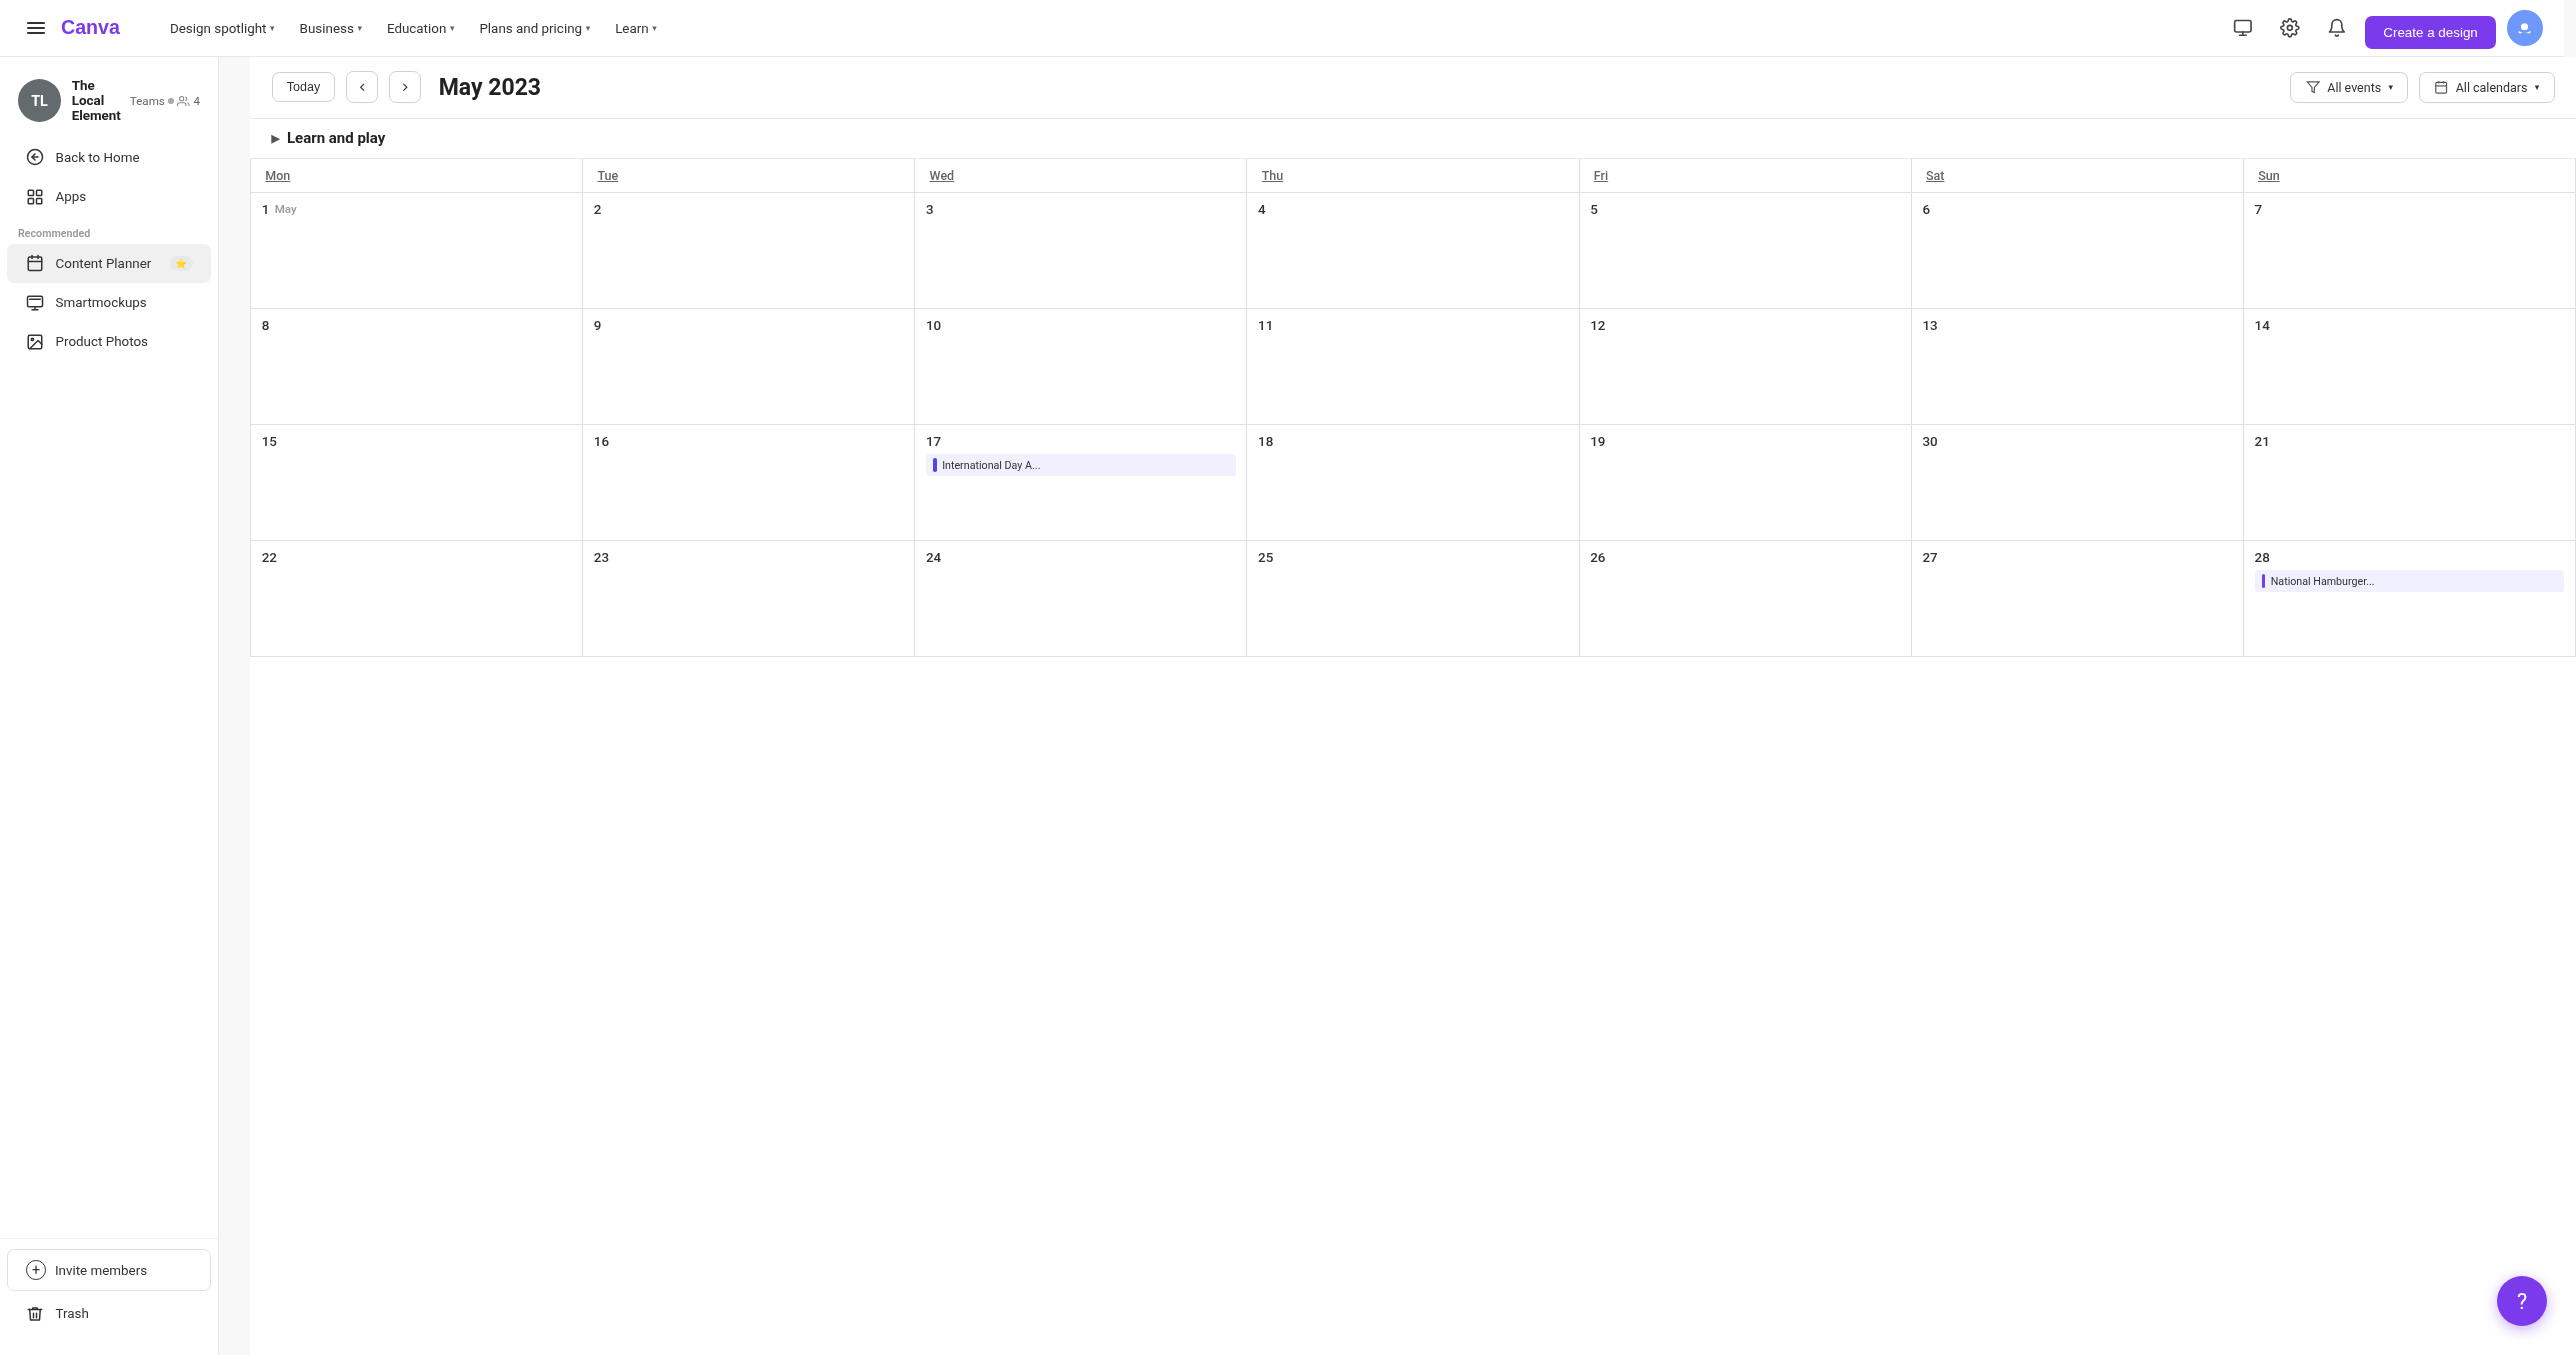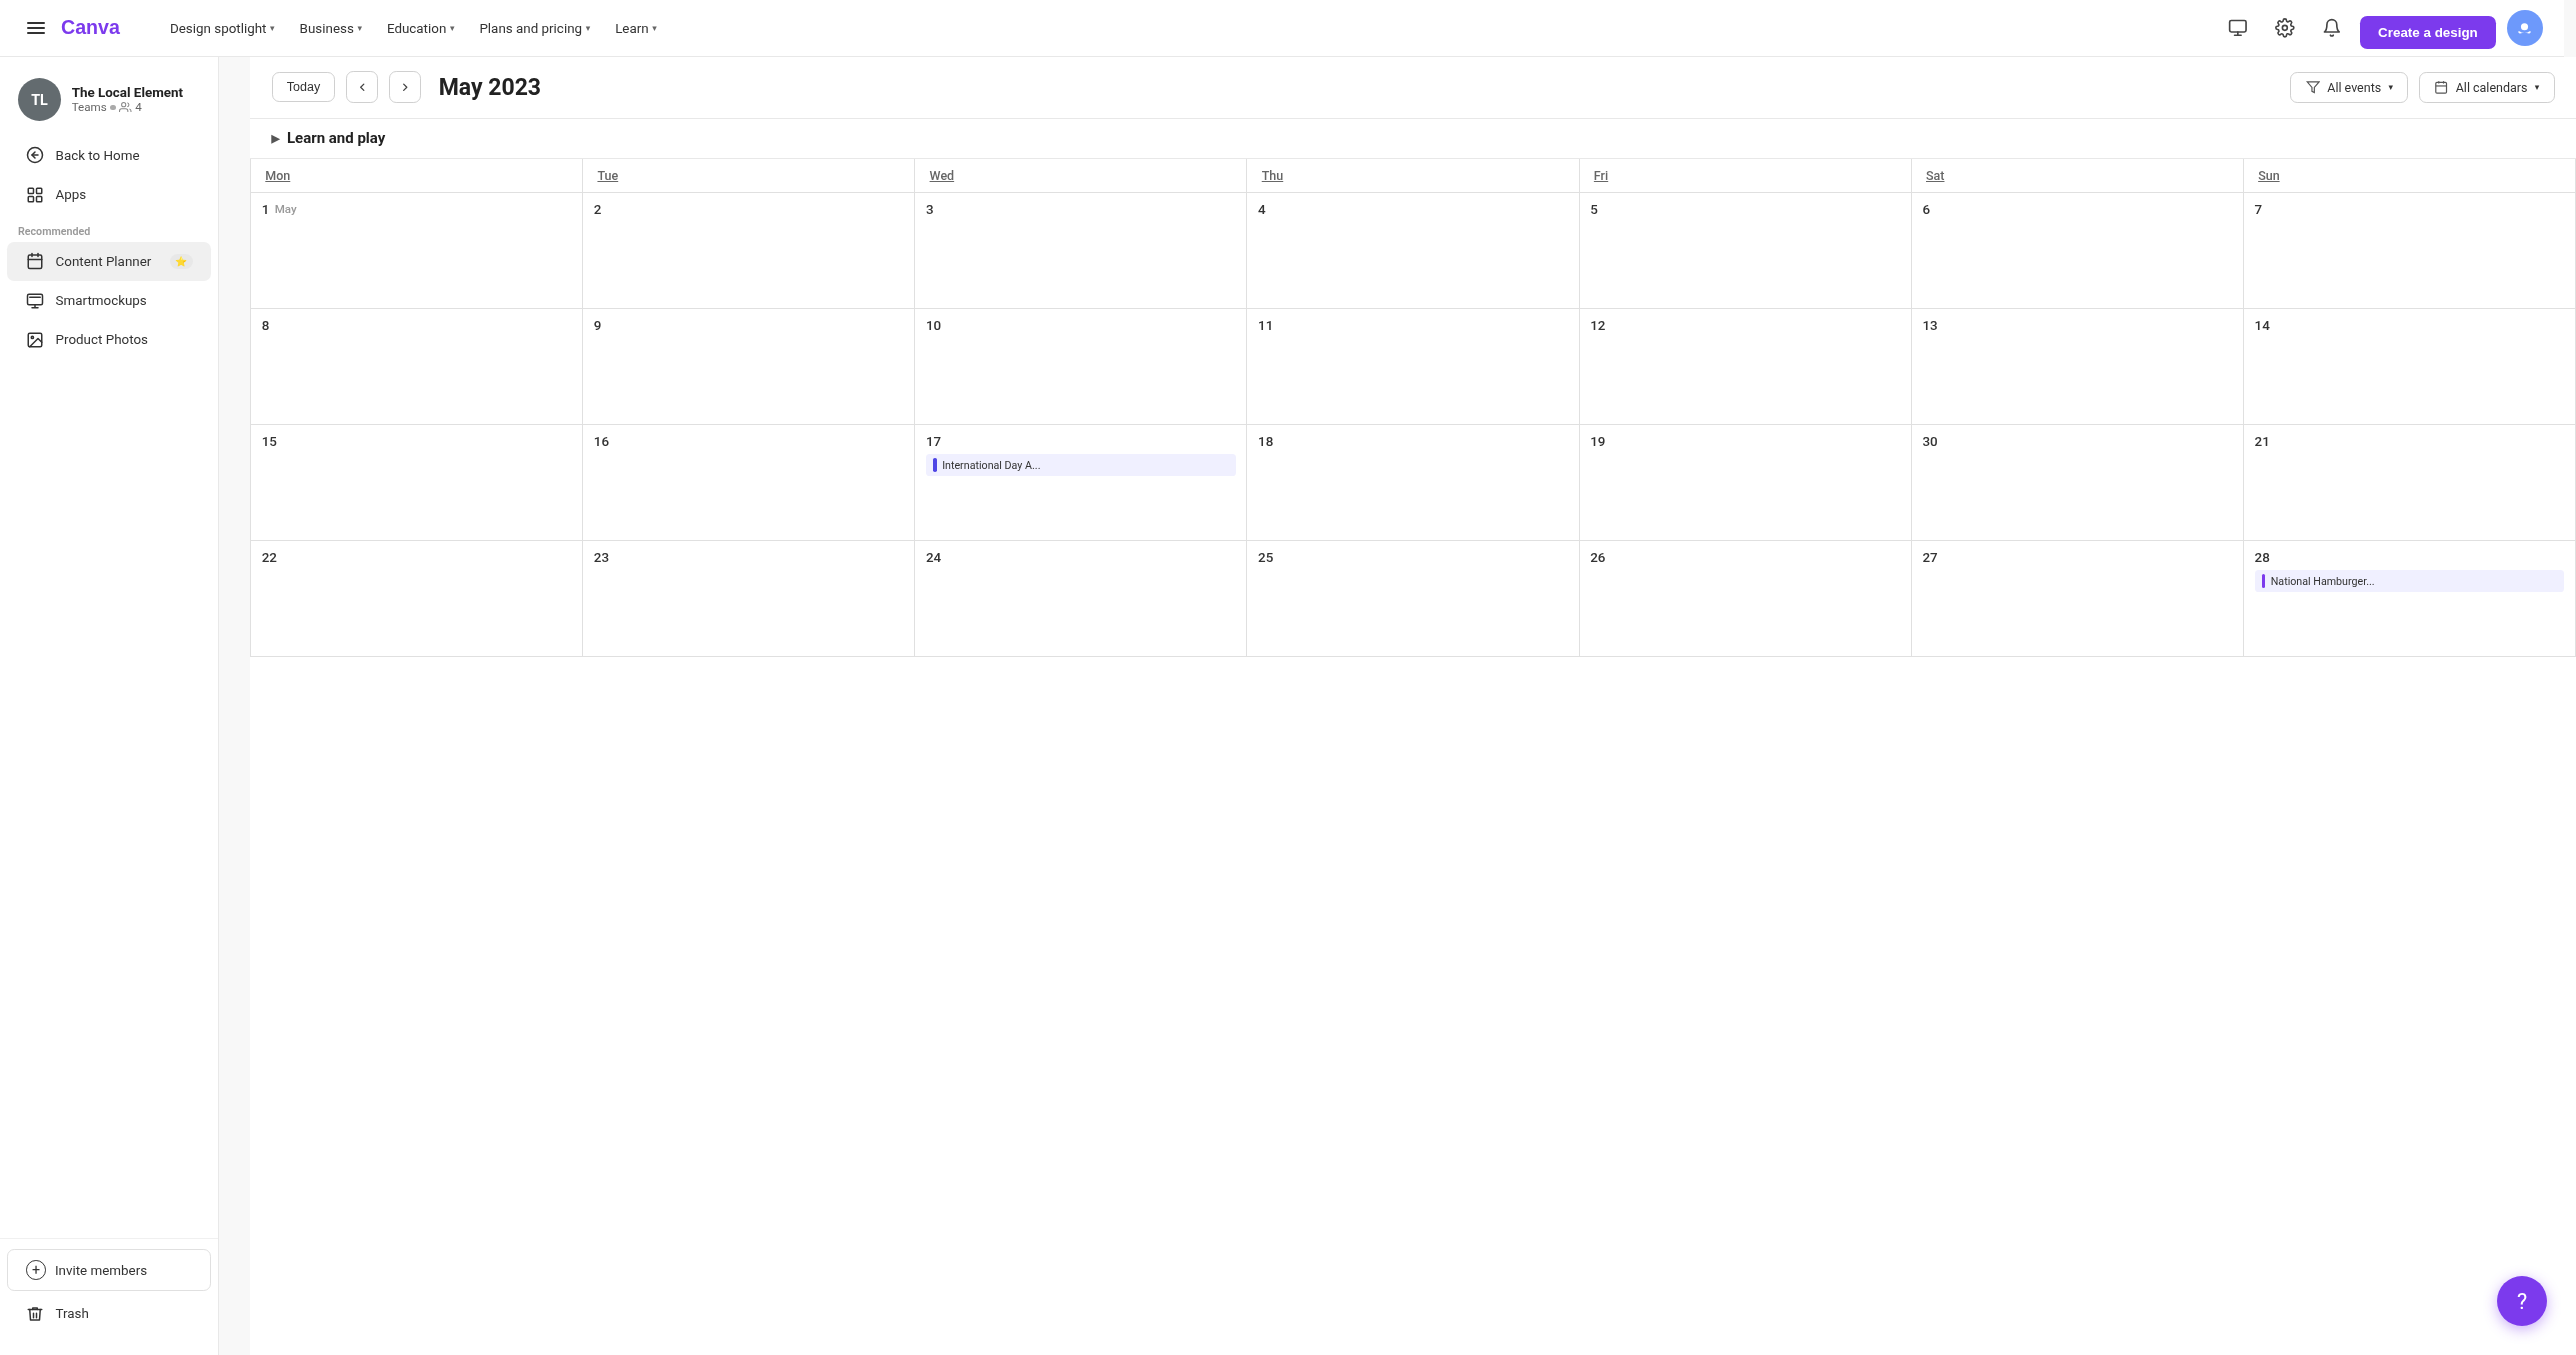--- a/index.html
+++ b/index.html
@@ -25,7 +25,7 @@
     .topnav-icon-btn { width: 36px; height: 36px; display: flex; align-items: center; justify-content: center; cursor: pointer; border-radius: 7.2px; }
     .topnav-create-btn {
       background: #7c3aed; color: #fff; border: none; border-radius: 7.2px;
-      padding: 9px 18px; font-size: 13.4px; font-weight: 700; cursor: pointer; white-space: nowrap; margin-top: 8px;
+      padding: 9px 18px; font-size: 13.4px; font-weight: 400; cursor: pointer; white-space: nowrap; margin-top: 8px;
     }
     .topnav-avatar-btn {
       width: 36px; height: 36px; border-radius: 50%; background: #6d99fb;

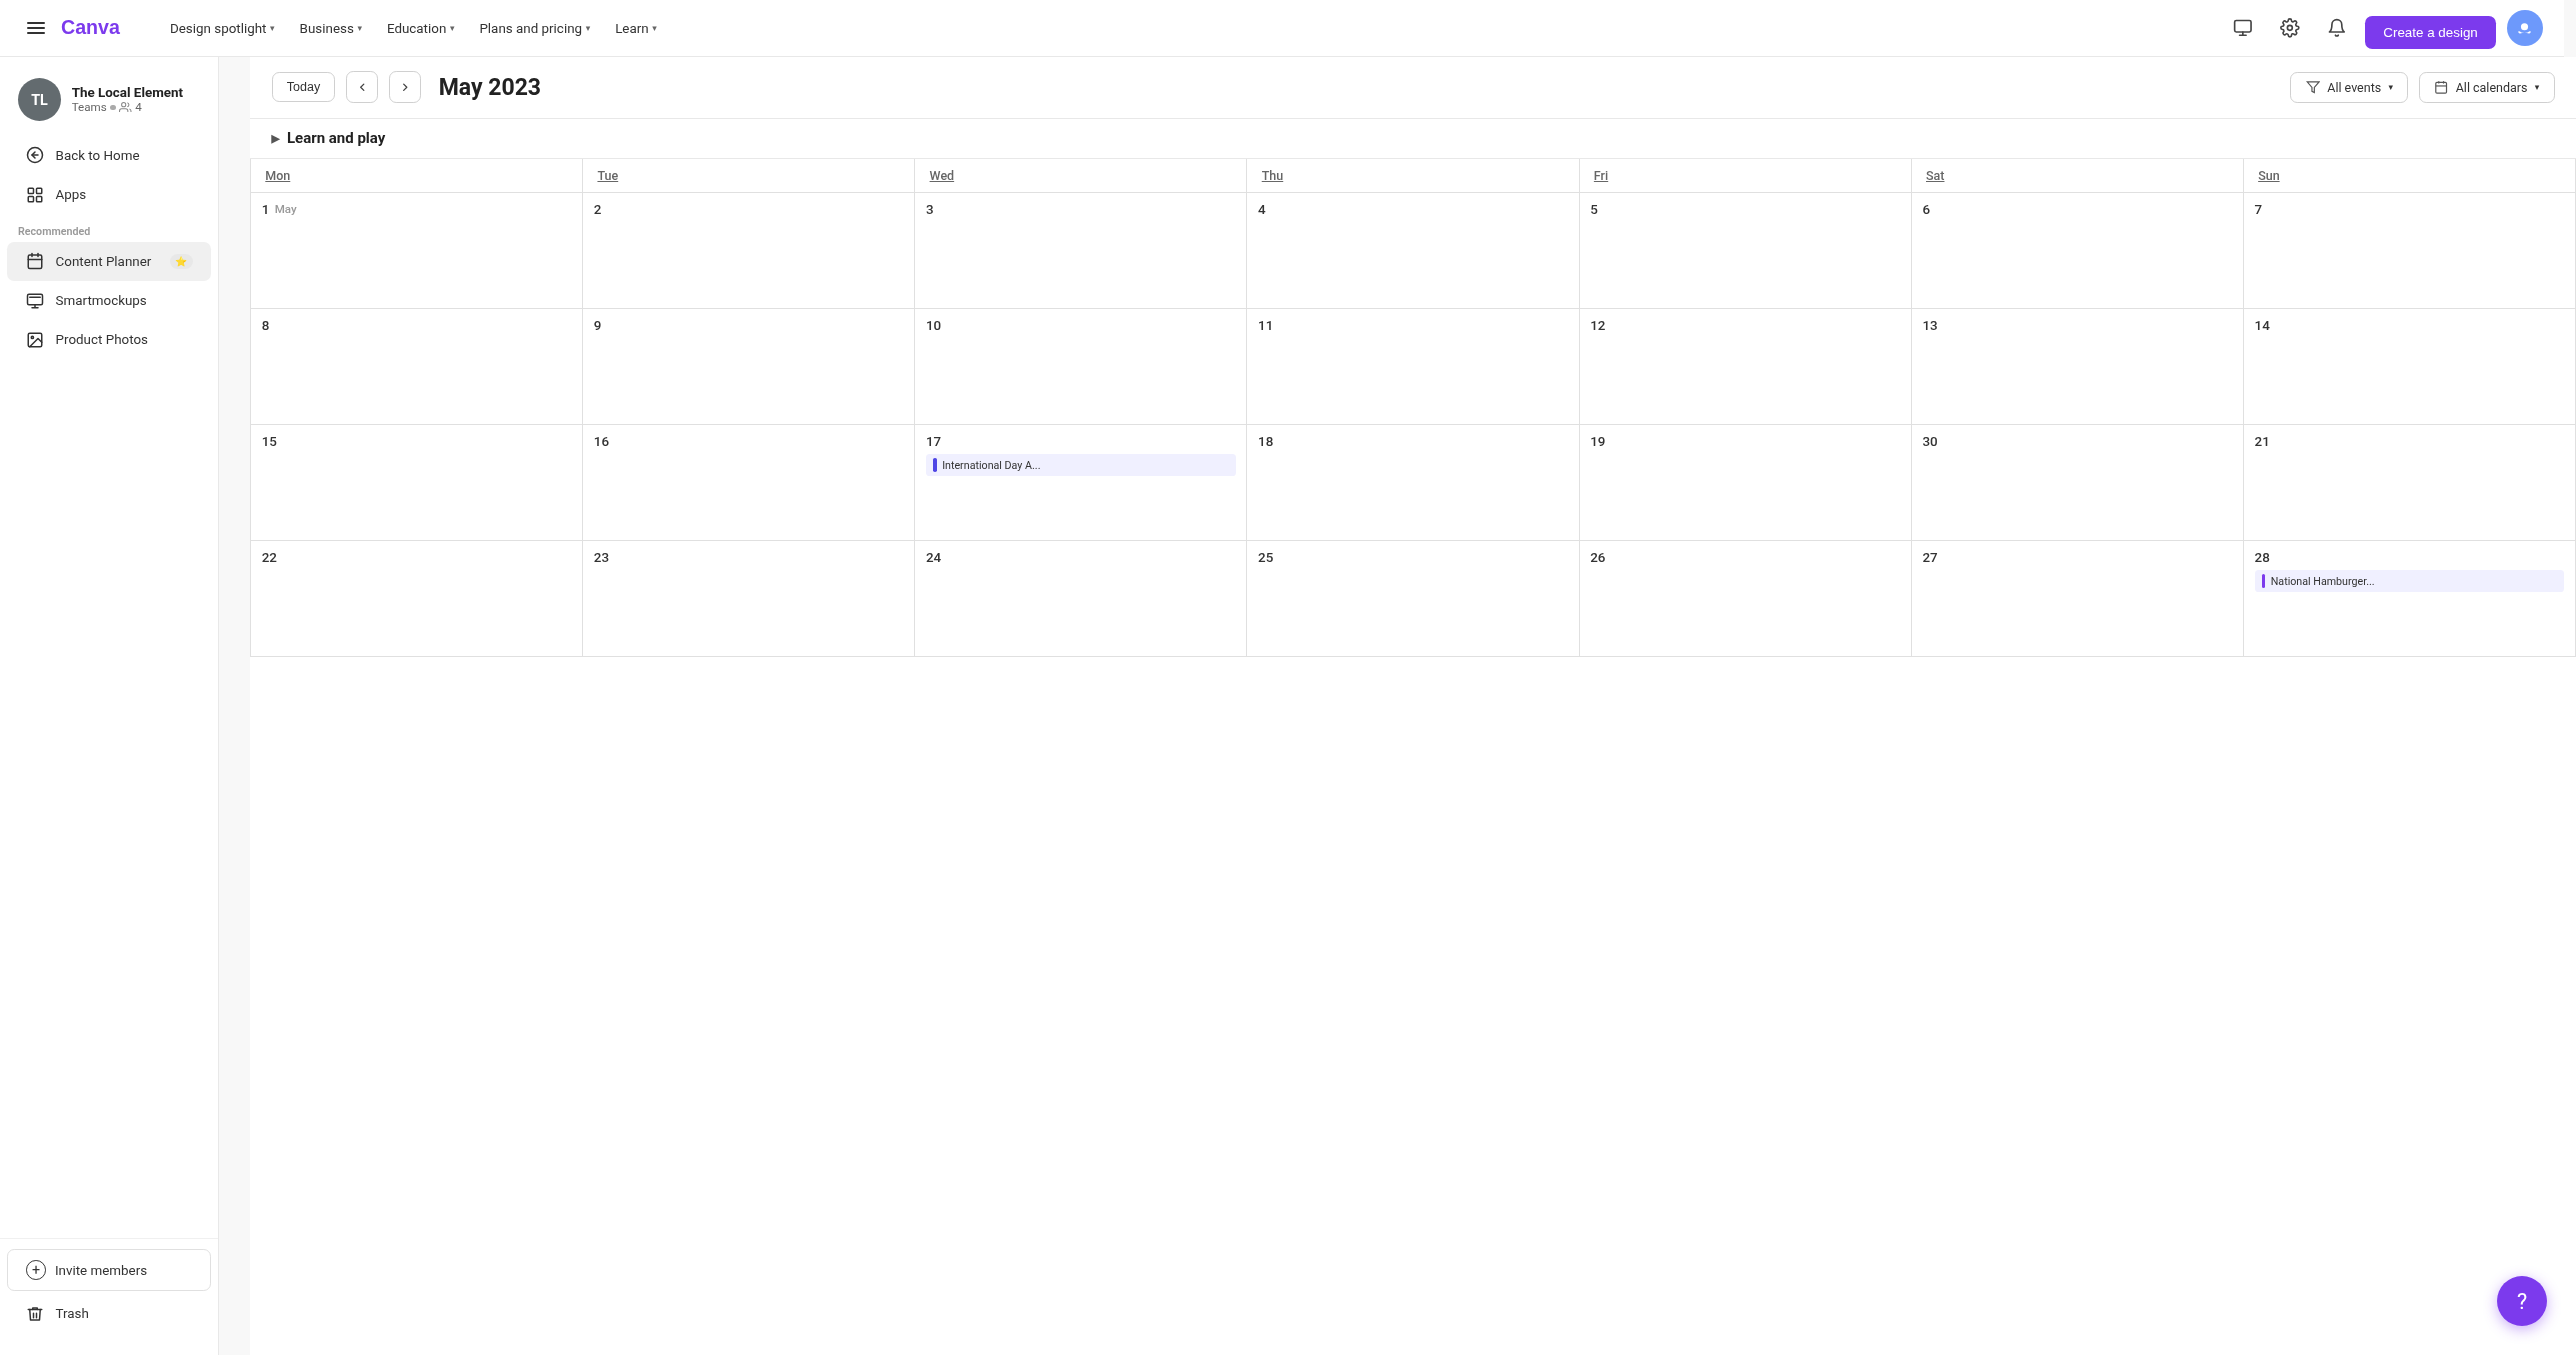--- a/index.html
+++ b/index.html
@@ -45,7 +45,7 @@
       display: flex; align-items: center; justify-content: center;
       font-size: 14.3px; font-weight: 700; color: #fff; flex-shrink: 0;
     }
-    .sidebar-user-info { display: flex; flex-direction: column; }
+    .sidebar-user-info { display: flex; }
     .sidebar-user-name { font-size: 13.4px; font-weight: 700; color: #222; }
     .sidebar-user-team { font-size: 11.6px; color: #666; display: flex; align-items: center; gap: 3.6px; }
     .sidebar-user-team .dot { width: 5.4px; height: 5.4px; border-radius: 50%; background: #aaa; }

